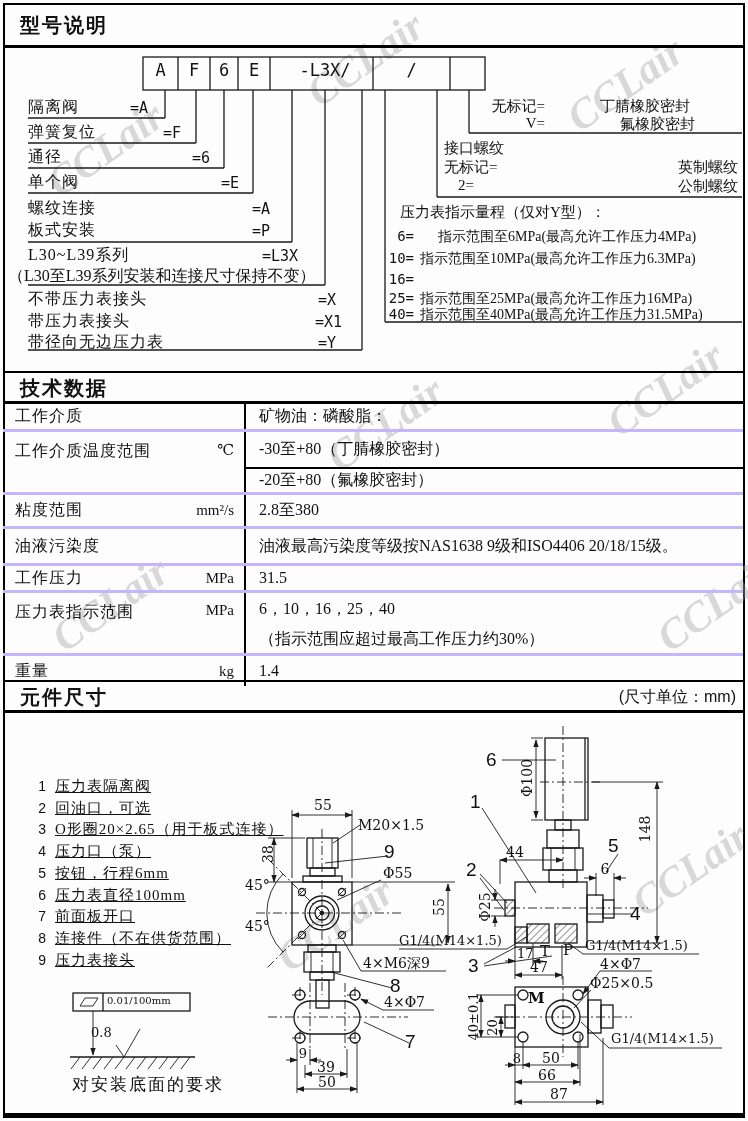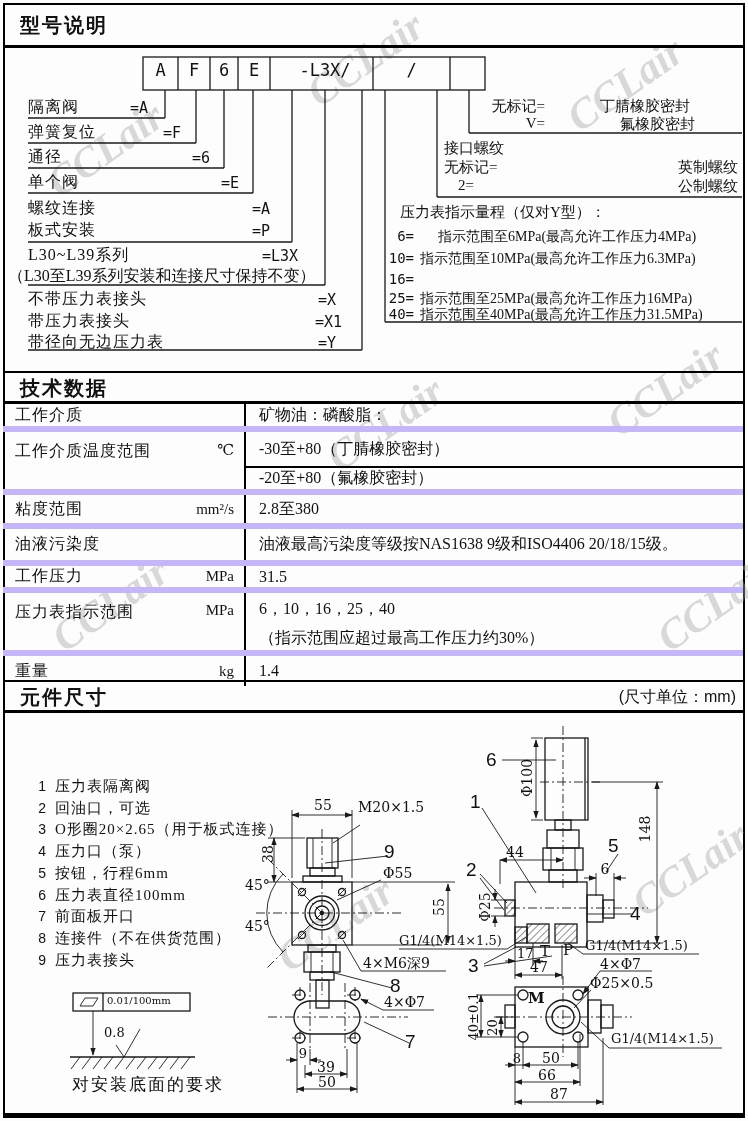--- a/index.html
+++ b/index.html
@@ -22,7 +22,7 @@
   
   .tech-table{position:absolute;left:3px;top:401px;width:740px;border-top:3px solid #000;
               box-sizing:border-box;}
-  .trow{display:flex;border-bottom:6px solid #c4b5fd;box-sizing:border-box;}
+  .trow{display:flex;border-bottom:3px solid #c4b5fd;box-sizing:border-box;}
   .trow.last{border-bottom:none;}
   .tl{width:243px;border-right:2px solid #000;box-sizing:border-box;position:relative;
       display:flex;align-items:center;}

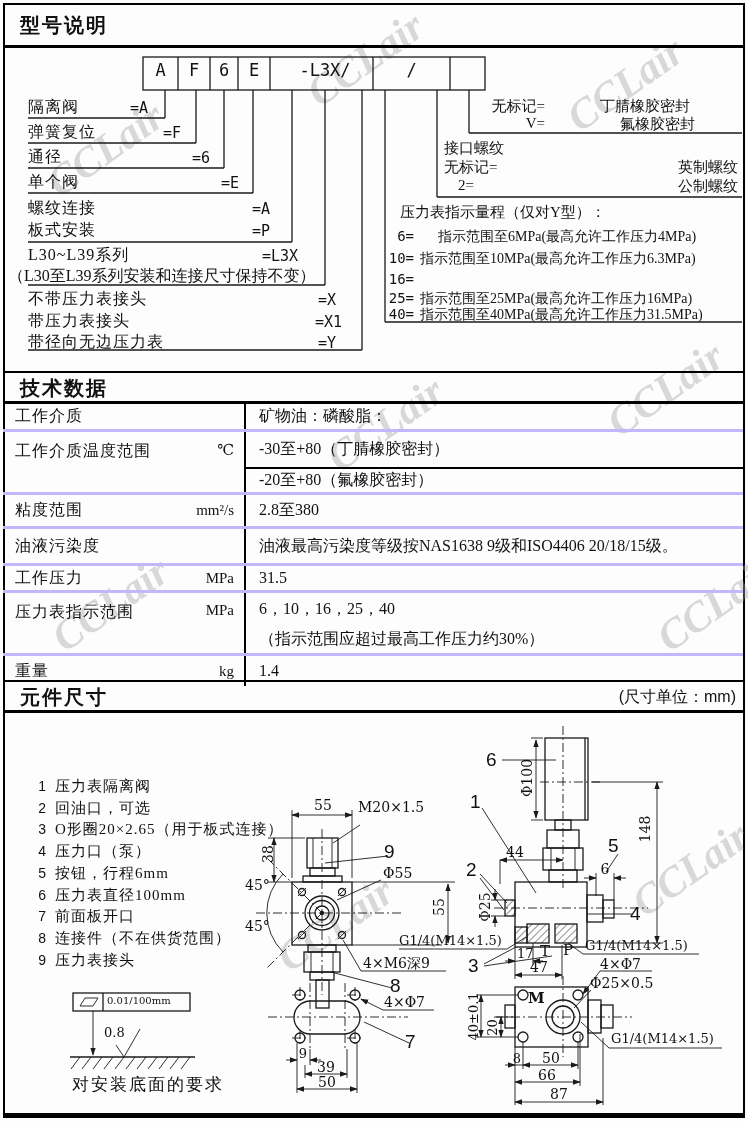--- a/index.html
+++ b/index.html
@@ -38,7 +38,7 @@
   .plist .row{white-space:nowrap;}
   .plist .n{display:inline-block;width:16px;text-align:right;
             font-family:"Liberation Sans","DejaVu Sans",sans-serif;font-size:14px;}
-  .plist .t{margin-left:9px;letter-spacing:1px;}
+  .plist .t{margin-left:9px;letter-spacing:1px;text-decoration:underline;}
   .dim{position:absolute;white-space:nowrap;font-size:14px;
        font-family:"DejaVu Serif","Liberation Serif",serif;}
   .dim.c{text-align:center;}

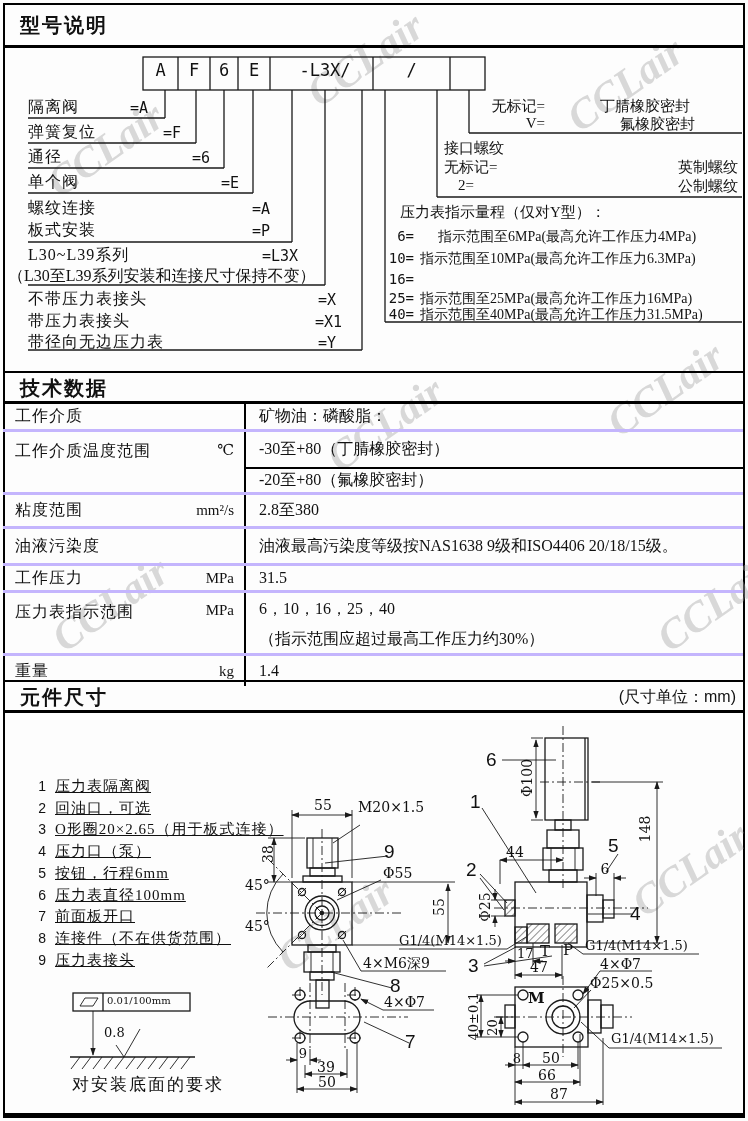--- a/index.html
+++ b/index.html
@@ -450,7 +450,7 @@
     </div>
 
     <div class="dim c" style="left:308px;top:84px;width:30px">55</div>
-    <div class="dim" style="left:358px;top:86px">M20×1.5</div>
+    <div class="dim" style="left:358px;top:104px">M20×1.5</div>
     <div class="callout" style="left:384px;top:128px">9</div>
     <div class="dim c rot" style="left:253px;top:133px;width:30px">38</div>
     <div class="dim" style="left:383px;top:152px">Φ55</div>

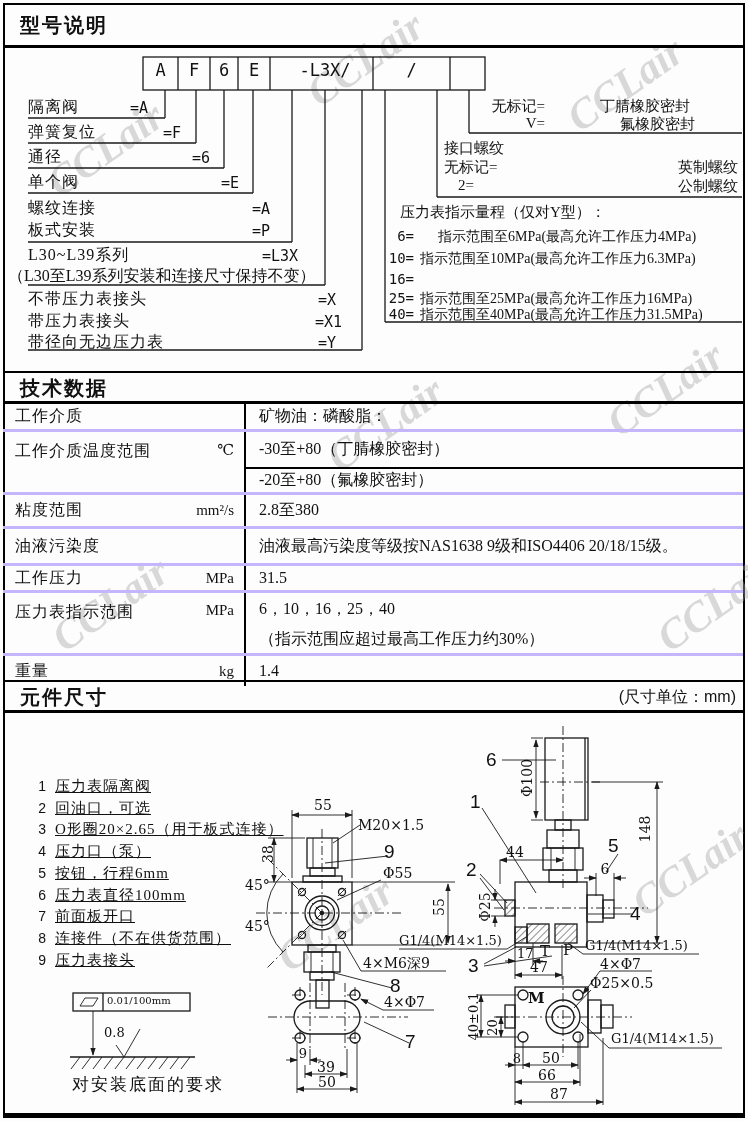--- a/index.html
+++ b/index.html
@@ -495,7 +495,7 @@
     <div class="dim c" style="left:544px;top:373px;width:30px">87</div>
 
     <div class="dim sm" style="left:107px;top:282px;font-size:10px">0.01/100mm</div>
-    <div class="dim sm" style="left:104px;top:312px">0.8</div>
+    <div class="dim sm" style="left:91px;top:312px">0.8</div>
     <div class="lab" style="left:72px;top:360px;font-size:17px;letter-spacing:2px">对安装底面的要求</div>
   </div>
 </div>

